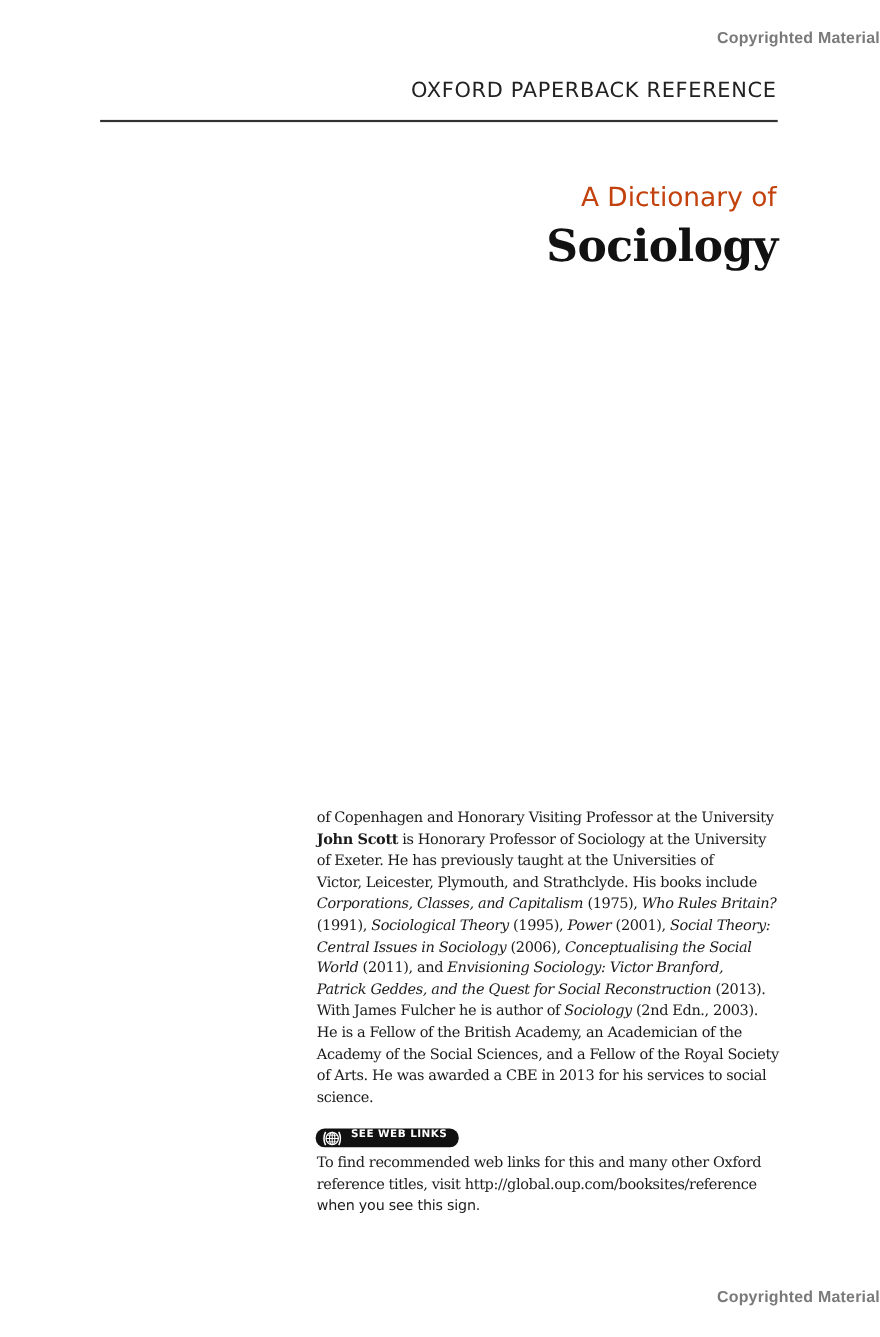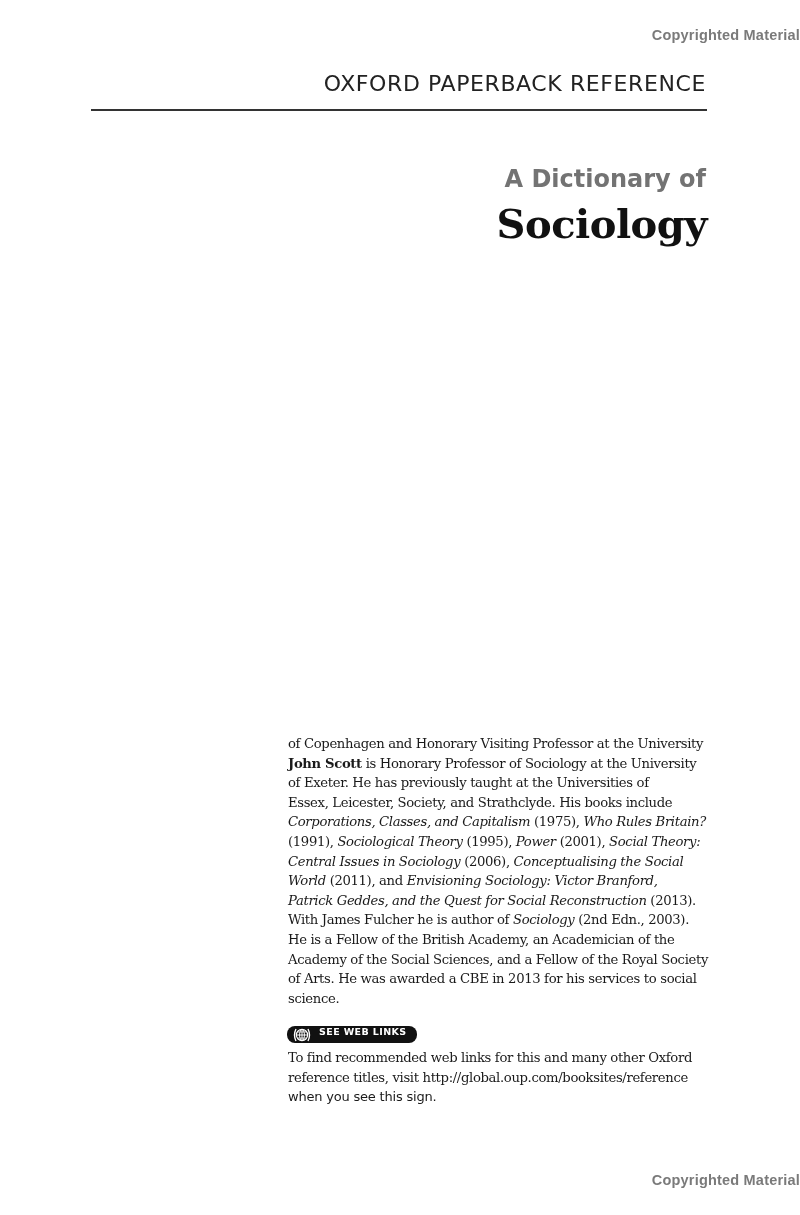--- a/index.html
+++ b/index.html
@@ -7,7 +7,7 @@
     .watermark { position: absolute; left: 0; width: 800px; text-align: right; font-family: "Liberation Sans", sans-serif; font-weight: bold; font-size: 14.5px; color: #7a7a7a; letter-spacing: 0.2px; }
     .wm-top { top: 27px; }
     .wm-bottom { top: 1172px; }
-    .series { position: absolute; right: 94px; top: 71px; font-family: "DejaVu Sans", sans-serif; font-size: 22px; color: #222; letter-spacing: 0.6px; font-weight: normal; }
+    .series { position: absolute; right: 94px; top: 71px; font-family: "DejaVu Sans", sans-serif; font-size: 19px; color: #222; letter-spacing: 0.6px; font-weight: normal; }
     .rule { position: absolute; left: 91px; top: 109px; width: 616px; height: 2px; background: #333; }
     .subtitle { position: absolute; right: 94px; top: 165px; font-family: "DejaVu Sans", sans-serif; font-size: 24px; color: #737373; font-weight: 700; }
     .title { position: absolute; right: 93px; top: 200px; font-family: "DejaVu Serif", serif; font-weight: bold; font-size: 40px; color: #111; letter-spacing: -0.5px; }

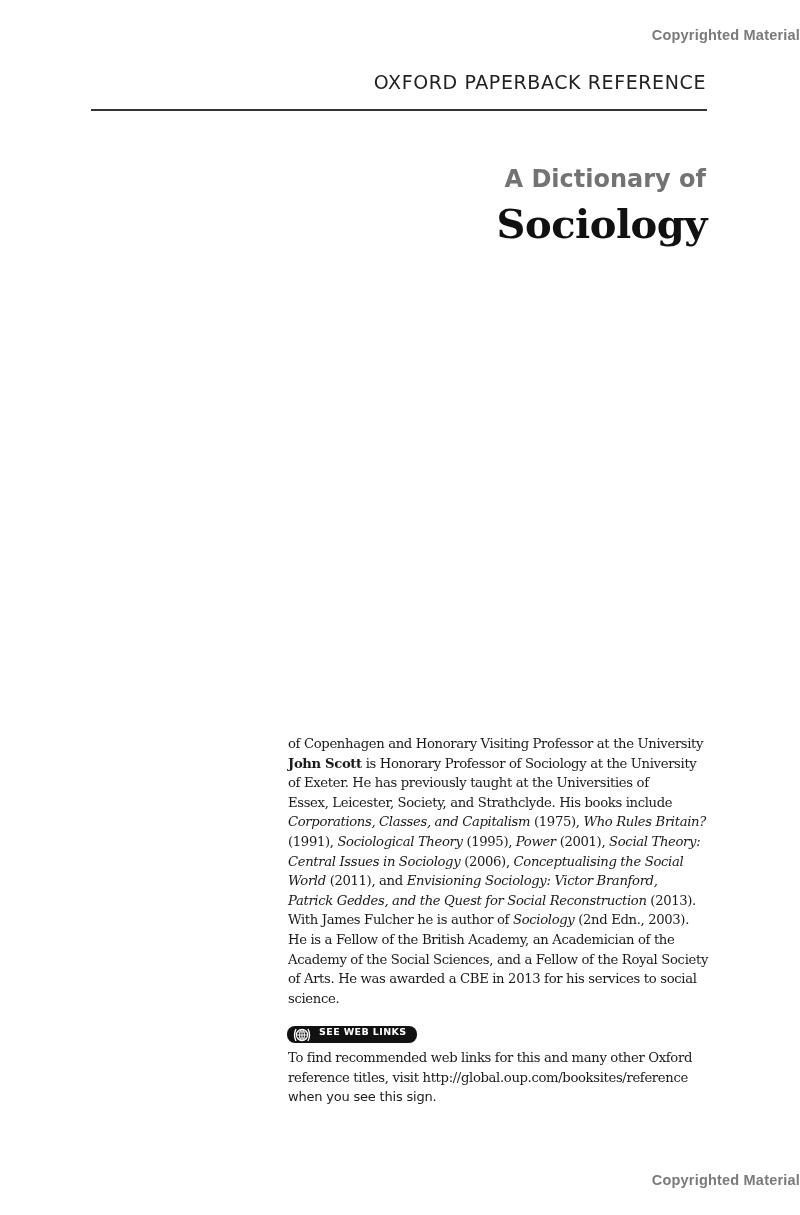--- a/index.html
+++ b/index.html
@@ -9,7 +9,7 @@
     .wm-bottom { top: 1172px; }
     .series { position: absolute; right: 94px; top: 71px; font-family: "DejaVu Sans", sans-serif; font-size: 19px; color: #222; letter-spacing: 0.6px; font-weight: normal; }
     .rule { position: absolute; left: 91px; top: 109px; width: 616px; height: 2px; background: #333; }
-    .subtitle { position: absolute; right: 94px; top: 165px; font-family: "DejaVu Sans", sans-serif; font-size: 24px; color: #737373; font-weight: 700; }
+    .subtitle { position: absolute; right: 94px; top: 165px; font-family: "DejaVu Sans", sans-serif; font-size: 24px; color: #c2410c; font-weight: 400; }
     .title { position: absolute; right: 93px; top: 200px; font-family: "DejaVu Serif", serif; font-weight: bold; font-size: 40px; color: #111; letter-spacing: -0.5px; }
     .bio { position: absolute; left: 288px; top: 734px; width: 424px; font-family: "DejaVu Serif", serif; font-size: 13.2px; line-height: 19.6px; color: #1a1a1a; letter-spacing: -0.35px; }
     .bio .line { display: block; white-space: nowrap; }

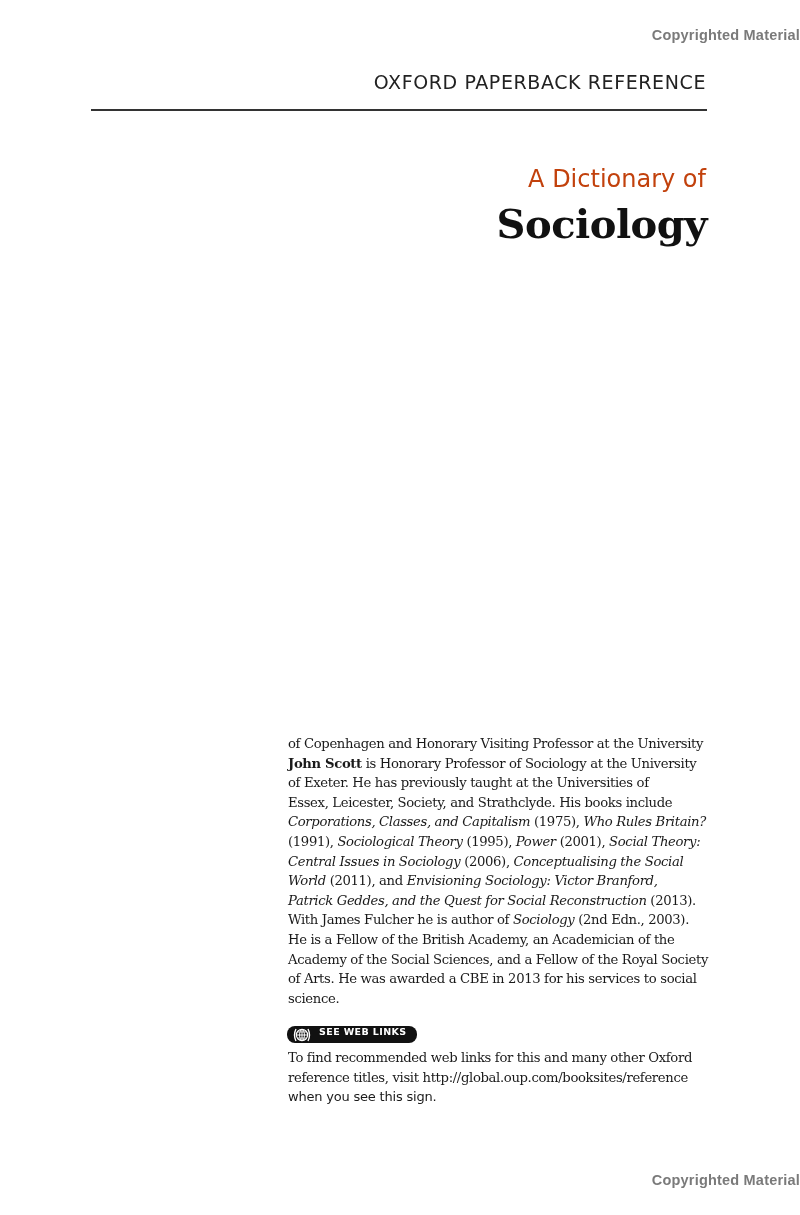--- a/index.html
+++ b/index.html
@@ -38,7 +38,7 @@
     <span class="line"><span>of Copenhagen and Honorary Visiting Professor at the University</span></span>
     <span class="line"><b>John Scott</b><span> is Honorary Professor of Sociology at the University</span></span>
     <span class="line"><span>of Exeter. He has previously taught at the Universities of</span></span>
-    <span class="line"><span>Essex, Leicester, Society, and Strathclyde. His books include</span></span>
+    <span class="line"><span>Victor, Leicester, Plymouth, and Strathclyde. His books include</span></span>
     <span class="line"><i>Corporations, Classes, and Capitalism</i><span> (1975), </span><i>Who Rules Britain?</i></span>
     <span class="line"><span>(1991), </span><i>Sociological Theory</i><span> (1995), </span><i>Power</i><span> (2001), </span><i>Social Theory:</i></span>
     <span class="line"><i>Central Issues in Sociology</i><span> (2006), </span><i>Conceptualising the Social</i></span>

